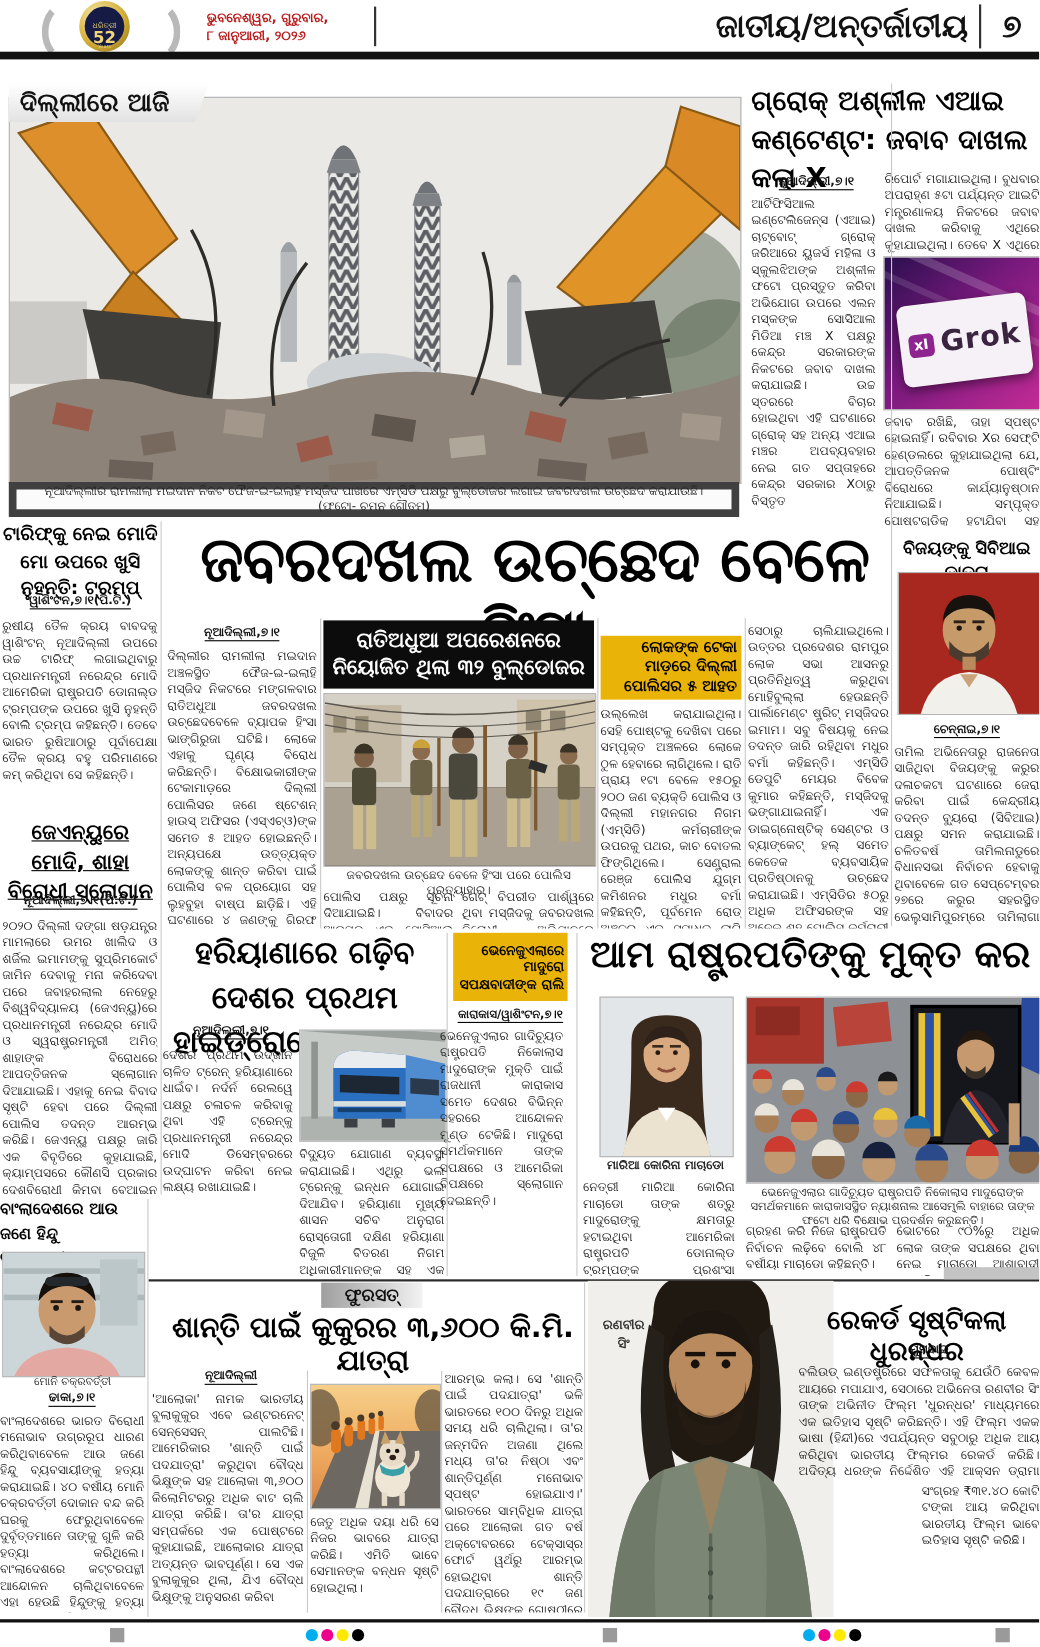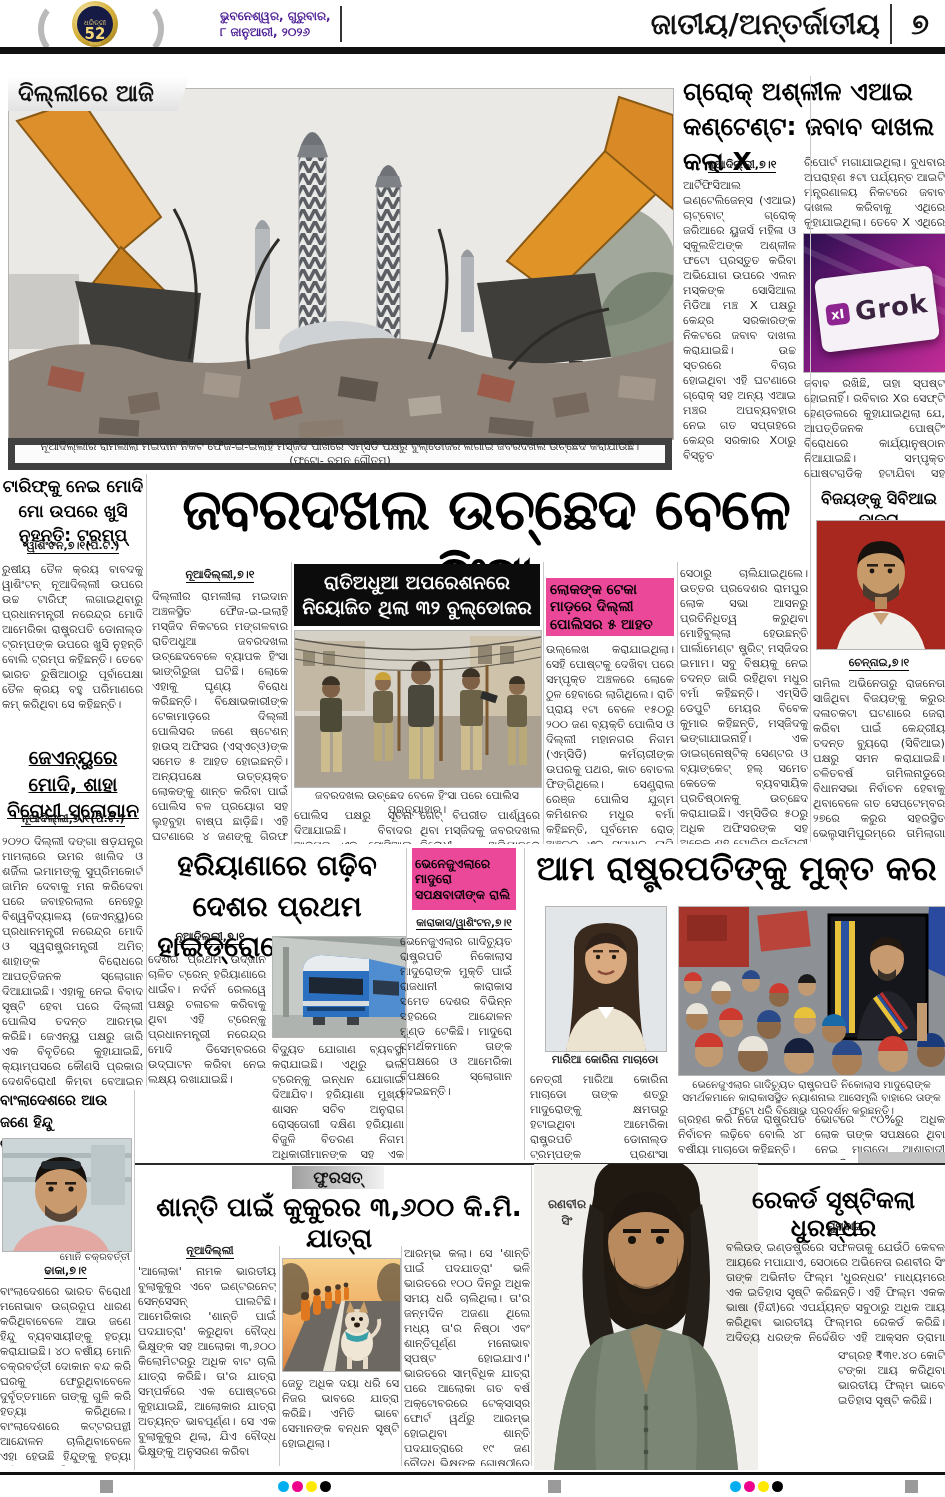--- a/index.html
+++ b/index.html
@@ -52,7 +52,7 @@
         <span style="font-size:4.5px;">Years</span>
       </div>
     </div>
-    <div class="abs" style="left:220px;top:8px;width:130px;font-size:12px;font-weight:600;line-height:1.35;color:#4c1d95;">
+    <div class="abs" style="left:188px;top:8px;width:130px;font-size:12px;font-weight:600;line-height:1.35;color:#b91c1c;">
       <div>ଭୁବନେଶ୍ୱର, ଗୁରୁବାର,</div>
       <div>୮ ଜାନୁଆରୀ, ୨୦୨୬</div>
     </div>

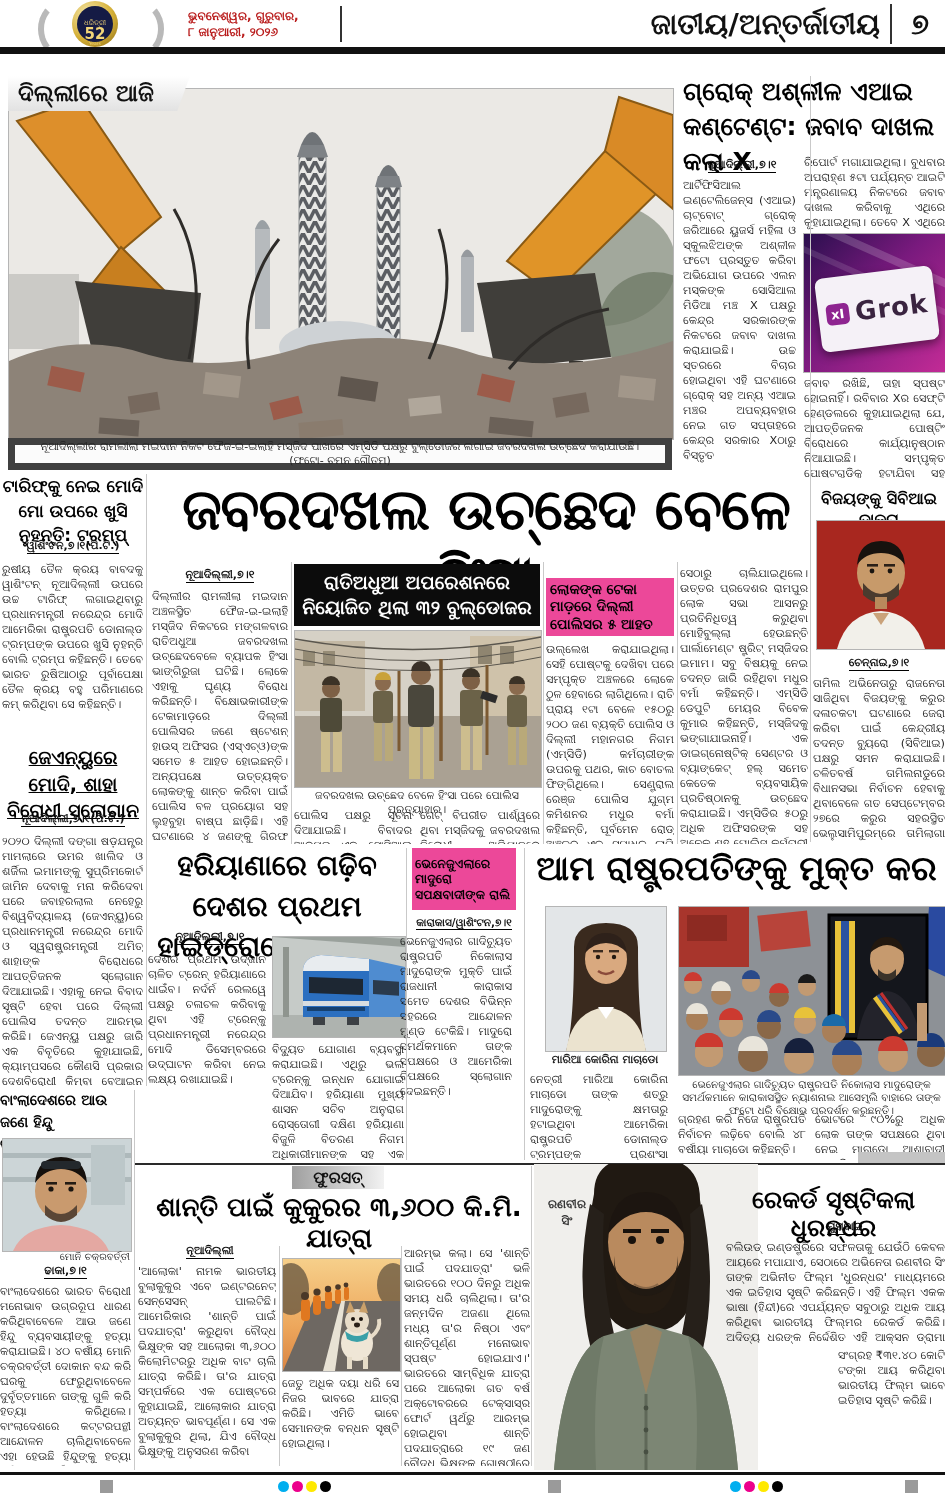--- a/index.html
+++ b/index.html
@@ -13,7 +13,7 @@
   .cap{font-size:11px;color:#222;text-align:center;line-height:1.25;}
   .box-black{background:#0c0c0c;color:#fff;font-weight:bold;text-align:center;
              display:flex;align-items:center;justify-content:center;line-height:1.3;}
-  .box-gray{background:#ec4899;color:#000;font-weight:bold;text-align:left;
+  .box-gray{background:#eab308;color:#000;font-weight:bold;text-align:right;
             display:flex;align-items:center;justify-content:center;line-height:1.25;}
   .vrule{width:1px;background:#c9c9c9;}
   .photoframe{border:1px solid #b5b5b5;background:#ddd;overflow:hidden;}

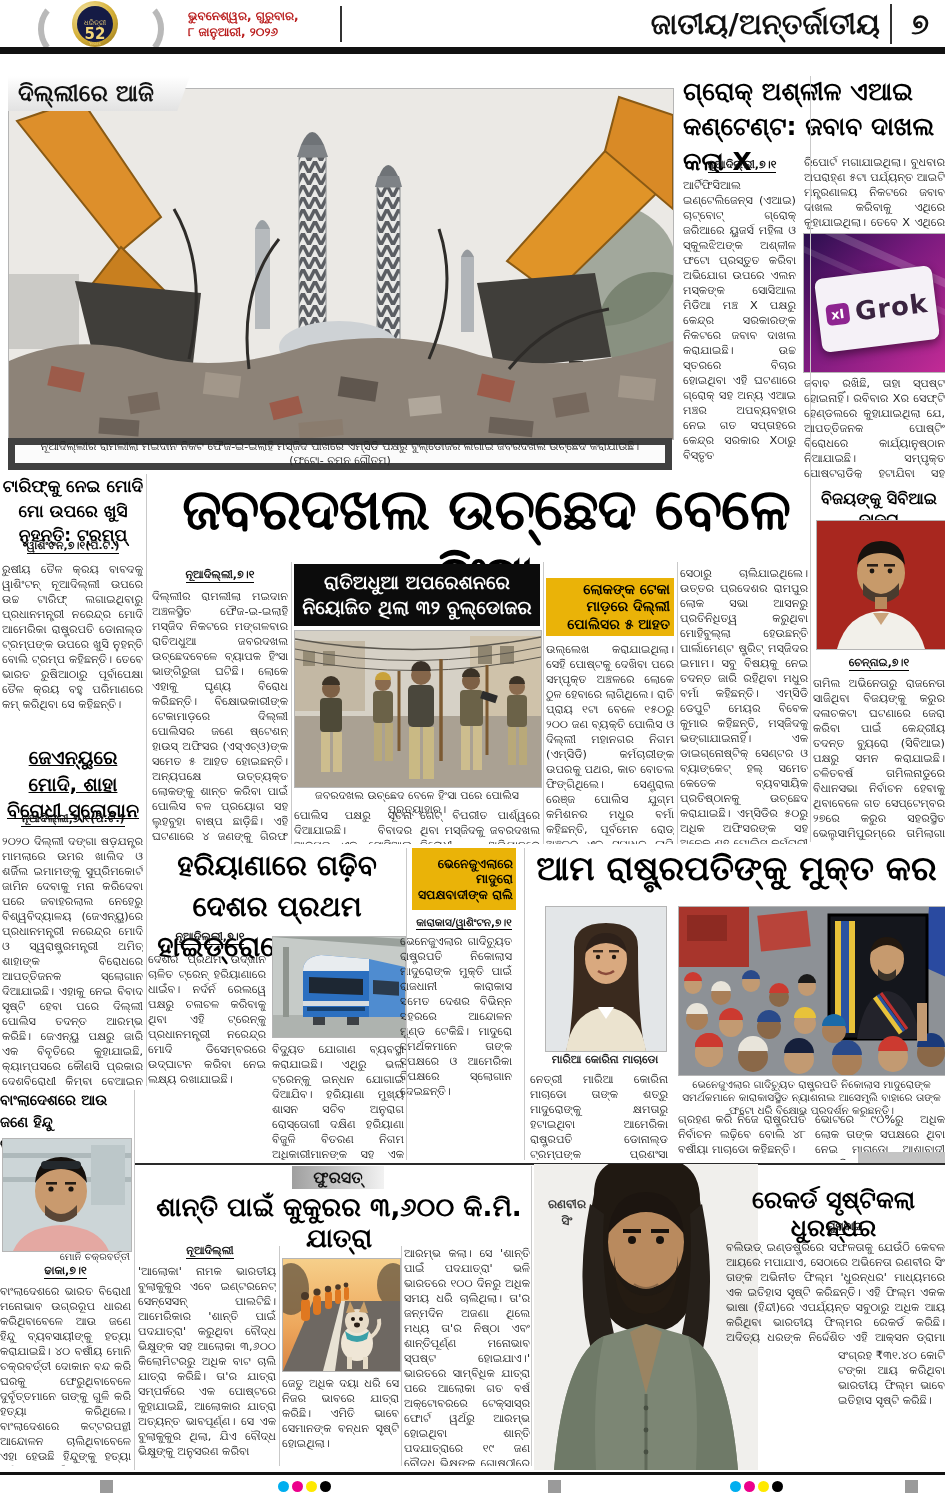--- a/index.html
+++ b/index.html
@@ -375,7 +375,7 @@
       <path d="M10 112 Q20 88 58 86 Q96 88 106 112 Z" fill="#e4a8a2"></path>
     </svg>
   </div>
-  <div class="abs cap" style="left:2px;top:1251px;width:128px;font-size:10px;text-align:right;">ମୋନି ଚକ୍ରବର୍ତ୍ତୀ</div>
+  <div class="abs cap" style="left:2px;top:1251px;width:128px;font-size:10px;text-align:center;">ମୋନି ଚକ୍ରବର୍ତ୍ତୀ</div>
   <div class="abs dl" style="left:0px;top:1264px;width:131px;"><span>ଢାକା,୭।୧</span></div>
   <div class="abs bt" style="left:0px;top:1284px;width:131px;height:182px;">ବାଂଲାଦେଶରେ ଭାରତ ବିରୋଧୀ ମନୋଭାବ ଉଗ୍ରରୂପ ଧାରଣ କରିଥିବାବେଳେ ଆଉ ଜଣେ ହିନ୍ଦୁ ବ୍ୟବସାୟୀଙ୍କୁ ହତ୍ୟା କରାଯାଇଛି। ୪୦ ବର୍ଷୀୟ ମୋନି ଚକ୍ରବର୍ତ୍ତୀ ଦୋକାନ ବନ୍ଦ କରି ଘରକୁ ଫେରୁଥିବାବେଳେ ଦୁର୍ବୃତ୍ତମାନେ ତାଙ୍କୁ ଗୁଳି କରି ହତ୍ୟା କରିଥିଲେ। ବାଂଲାଦେଶରେ କଟ୍ଟରପନ୍ଥୀ ଆନ୍ଦୋଳନ ଚାଲିଥିବାବେଳେ ଏହା ହେଉଛି ହିନ୍ଦୁଙ୍କୁ ହତ୍ୟା କରିବାର ଚତୁର୍ଥ ଘଟଣା।</div>
 

